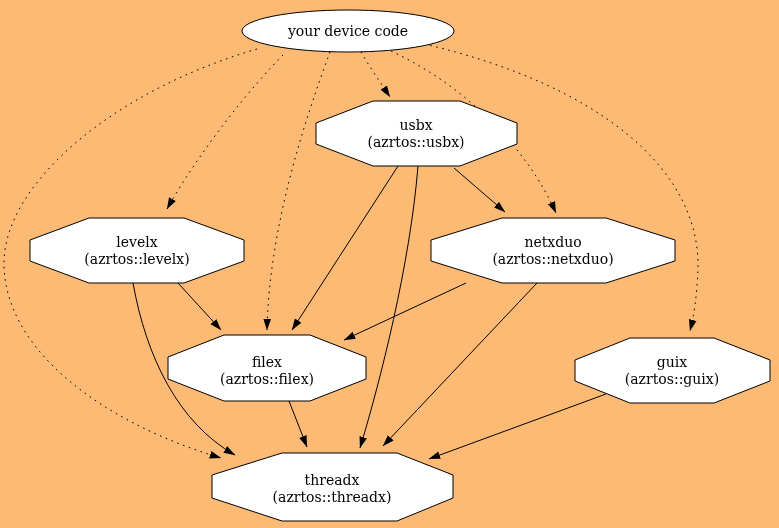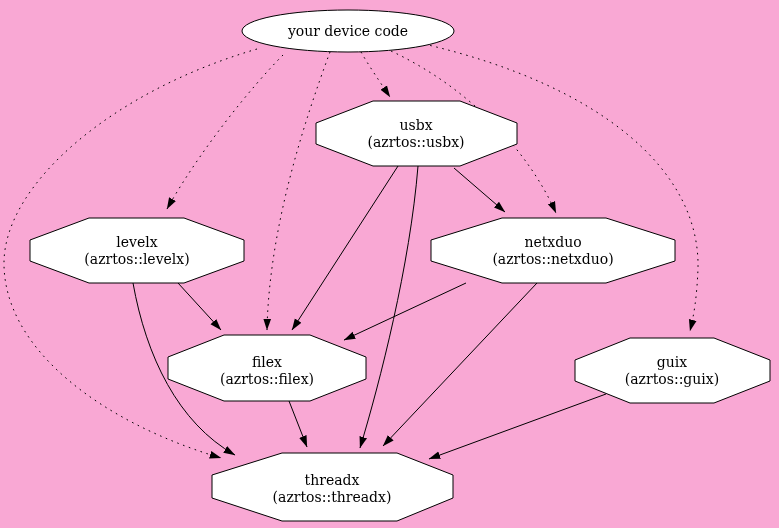--- a/index.html
+++ b/index.html
@@ -10,7 +10,7 @@
   .canvas-wrap {
     width: 779px;
     height: 528px;
-    background: #f9a8d4;
+    background: #fdba74;
     position: relative;
   }
   svg { display: block; }

